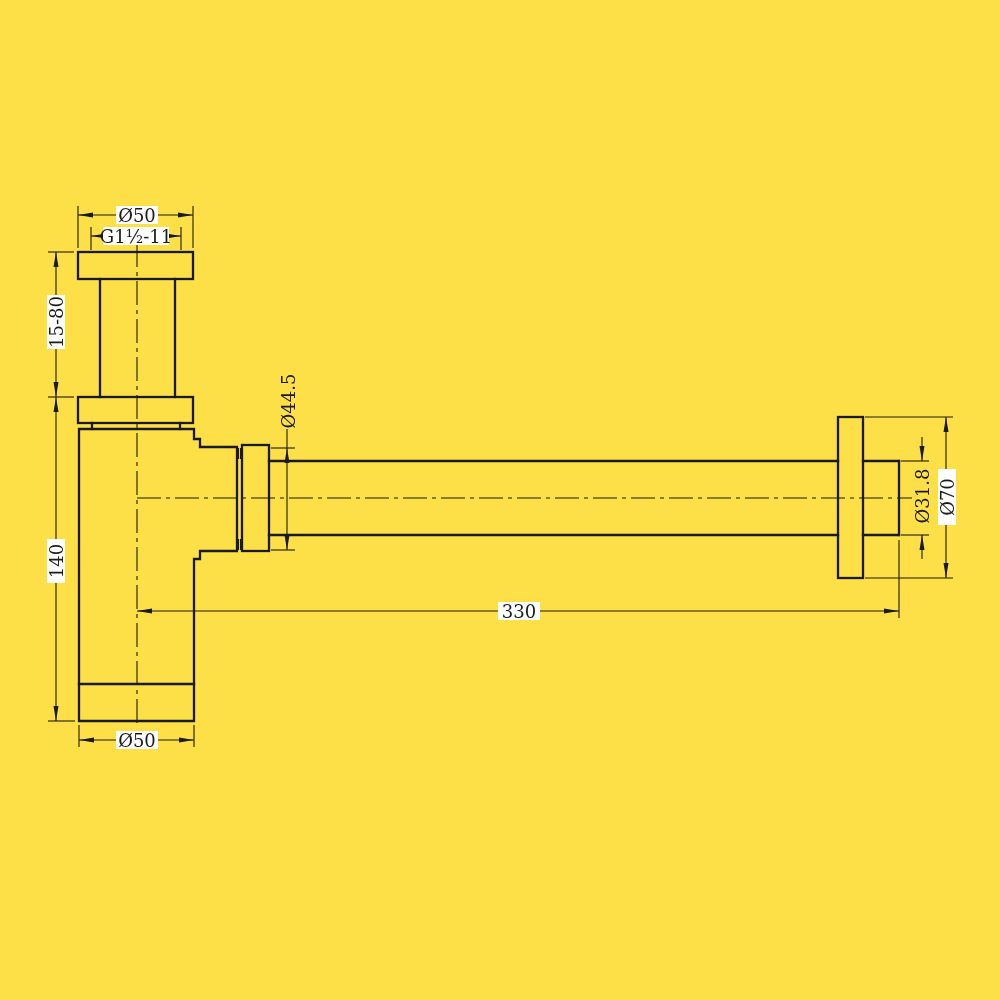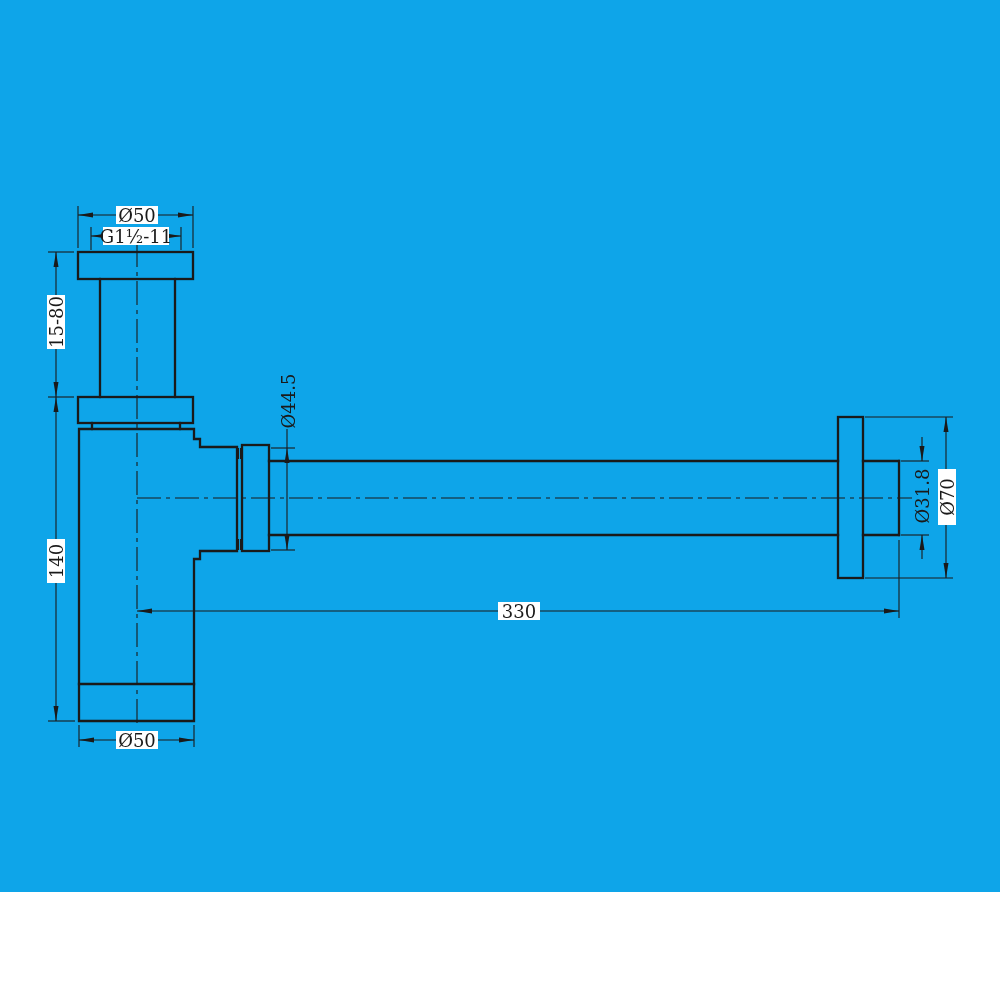--- a/index.html
+++ b/index.html
@@ -10,8 +10,8 @@
   .canvas {
     position: relative;
     width: 1000px;
-    height: 892px;
-    background: #0ea5e9;
+    height: 1000px;
+    background: #fde047;
     overflow: hidden;
   }
   svg {

